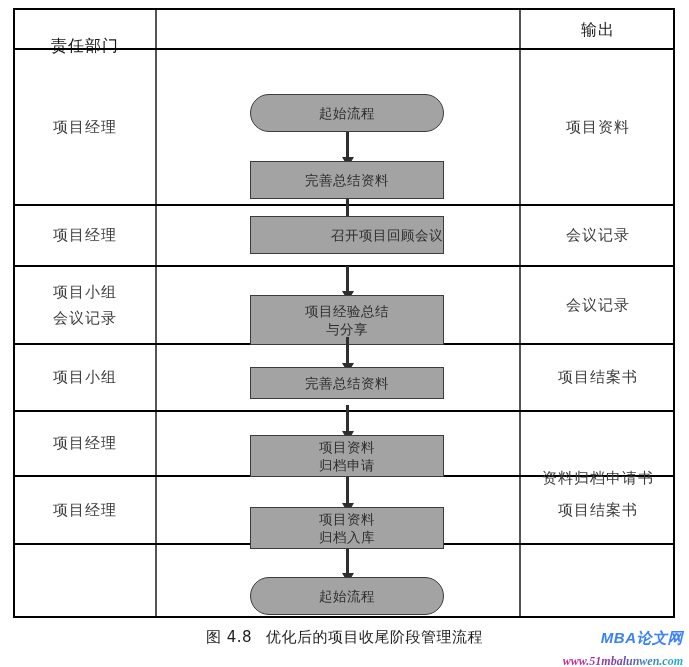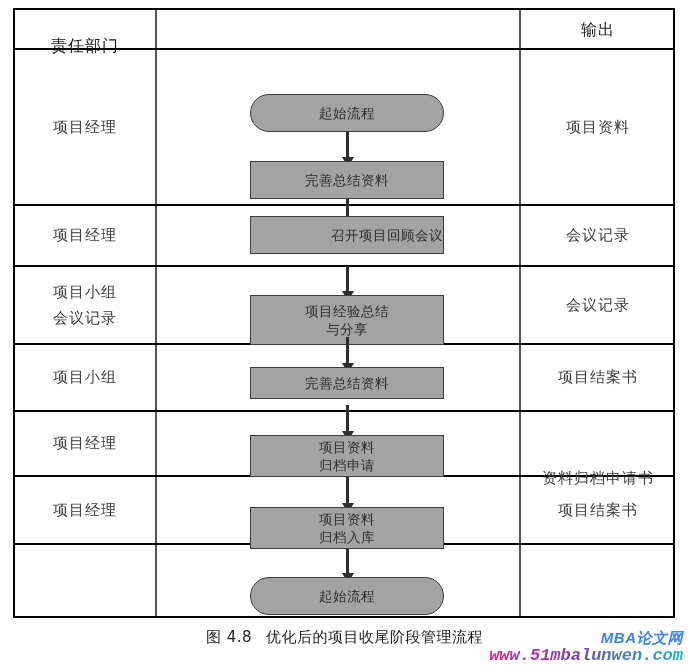--- a/index.html
+++ b/index.html
@@ -154,15 +154,16 @@
   }
   #watermark .wm-url {
     display: block;
-    font-family: Liberation Mono, monospace;
+    font-family: Liberation Serif, serif;
     font-style: italic;
     font-weight: bold;
-    font-size: 17px;
+    font-size: 12px;
     letter-spacing: 0px;
     background: linear-gradient(90deg,#d81f8c 0%,#b52fa0 22%,#7b3fae 45%,#3f7fc0 70%,#16b5c6 100%);
     -webkit-background-clip: text;
     background-clip: text;
     color: transparent;
+    margin-top: 8px;
   }
 </style>
 </head>

